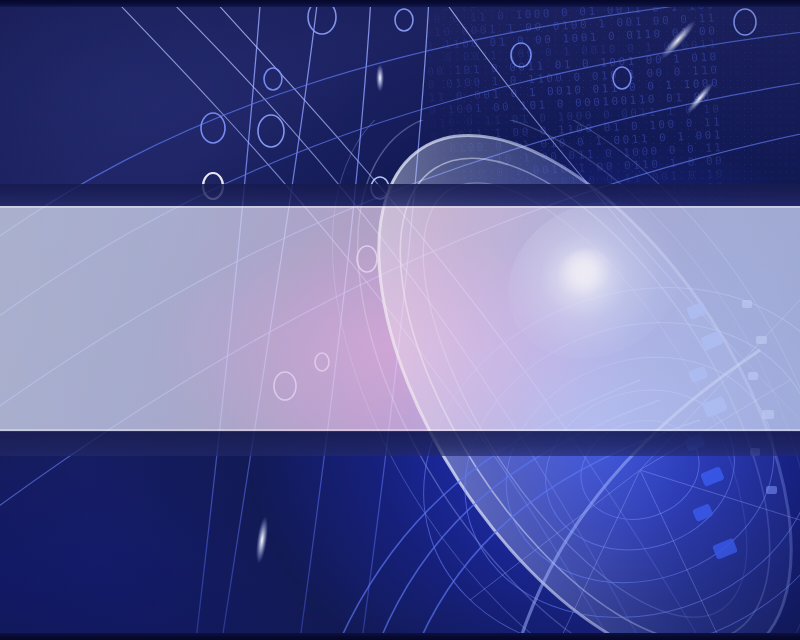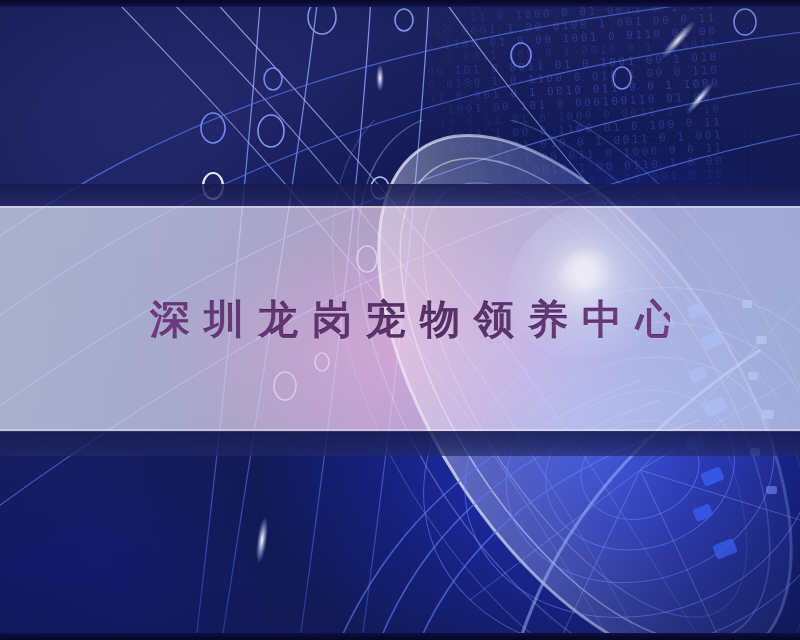--- a/index.html
+++ b/index.html
@@ -356,7 +356,6 @@
   <div class="band-top-edge"></div>
   <div class="band-bottom-edge"></div>
 
-  <div class="title">深圳龙岗宠物领养中心</div>
 
 </div>
 

